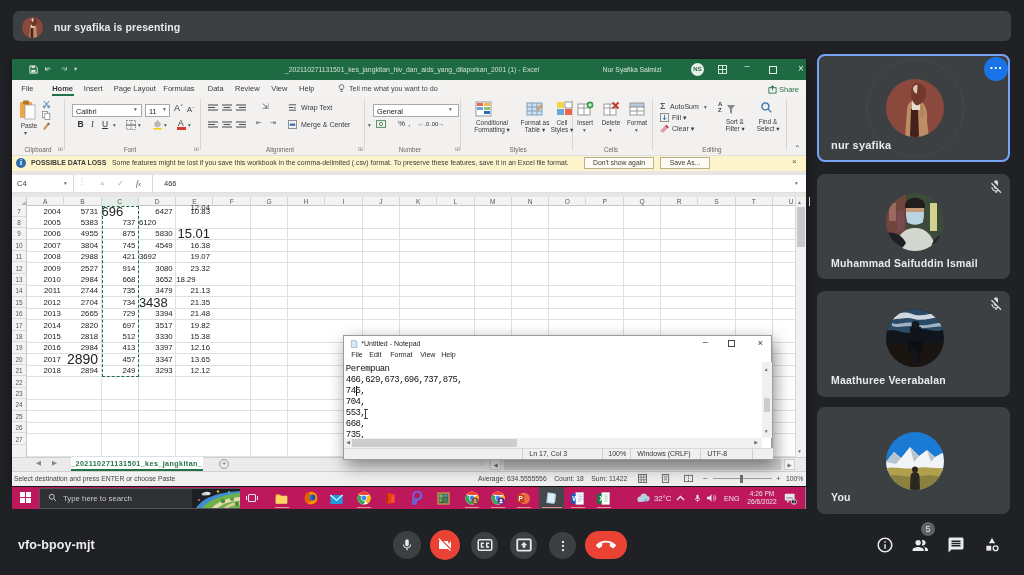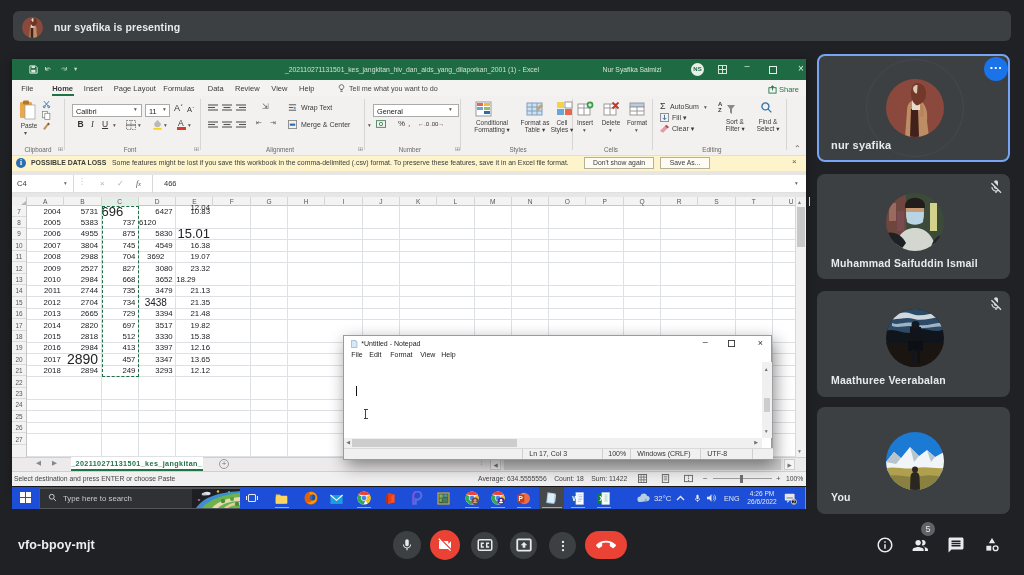--- a/index.html
+++ b/index.html
@@ -470,7 +470,7 @@
     <div class="a" style="left:164.2px;top:180.7px;width:33.8px;height:11.4px;font-size:7.8px;color:#222;text-align:right;line-height:11.4px">16.38</div>
     <div class="a" style="left:15.0px;top:192.1px;width:33.8px;height:11.4px;font-size:7.8px;color:#222;text-align:right;line-height:11.4px">2008</div>
     <div class="a" style="left:52.3px;top:192.1px;width:33.8px;height:11.4px;font-size:7.8px;color:#222;text-align:right;line-height:11.4px">2988</div>
-    <div class="a" style="left:89.6px;top:192.1px;width:33.8px;height:11.4px;font-size:7.8px;color:#222;text-align:right;line-height:11.4px">704</div>
+    <div class="a" style="left:89.6px;top:192.1px;width:33.8px;height:11.4px;font-size:7.8px;color:#222;text-align:right;line-height:11.4px">421</div>
     <div class="a" style="left:126.9px;top:192.1px;width:33.8px;height:11.4px;font-size:7.8px;color:#222;text-align:center;line-height:11.4px">3692</div>
     <div class="a" style="left:164.2px;top:192.1px;width:33.8px;height:11.4px;font-size:7.8px;color:#222;text-align:right;line-height:11.4px">19.07</div>
     <div class="a" style="left:15.0px;top:203.5px;width:33.8px;height:11.4px;font-size:7.8px;color:#222;text-align:right;line-height:11.4px">2009</div>

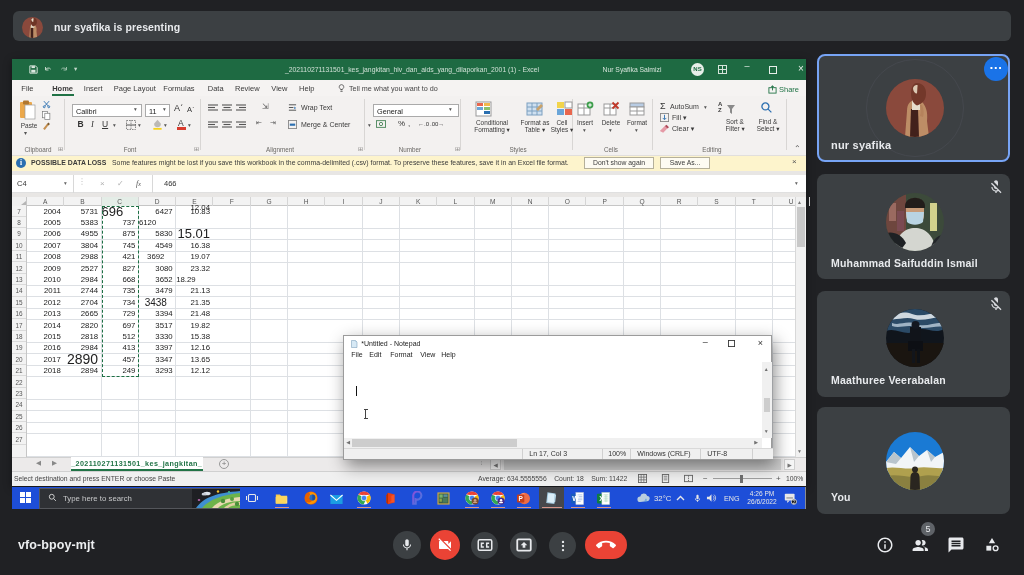--- a/index.html
+++ b/index.html
@@ -471,7 +471,7 @@
     <div class="a" style="left:15.0px;top:192.1px;width:33.8px;height:11.4px;font-size:7.8px;color:#222;text-align:right;line-height:11.4px">2008</div>
     <div class="a" style="left:52.3px;top:192.1px;width:33.8px;height:11.4px;font-size:7.8px;color:#222;text-align:right;line-height:11.4px">2988</div>
     <div class="a" style="left:89.6px;top:192.1px;width:33.8px;height:11.4px;font-size:7.8px;color:#222;text-align:right;line-height:11.4px">421</div>
-    <div class="a" style="left:126.9px;top:192.1px;width:33.8px;height:11.4px;font-size:7.8px;color:#222;text-align:center;line-height:11.4px">3692</div>
+    <div class="a" style="left:126.9px;top:192.1px;width:33.8px;height:11.4px;font-size:7.8px;color:#222;text-align:left;line-height:11.4px">3692</div>
     <div class="a" style="left:164.2px;top:192.1px;width:33.8px;height:11.4px;font-size:7.8px;color:#222;text-align:right;line-height:11.4px">19.07</div>
     <div class="a" style="left:15.0px;top:203.5px;width:33.8px;height:11.4px;font-size:7.8px;color:#222;text-align:right;line-height:11.4px">2009</div>
     <div class="a" style="left:52.3px;top:203.5px;width:33.8px;height:11.4px;font-size:7.8px;color:#222;text-align:right;line-height:11.4px">2527</div>

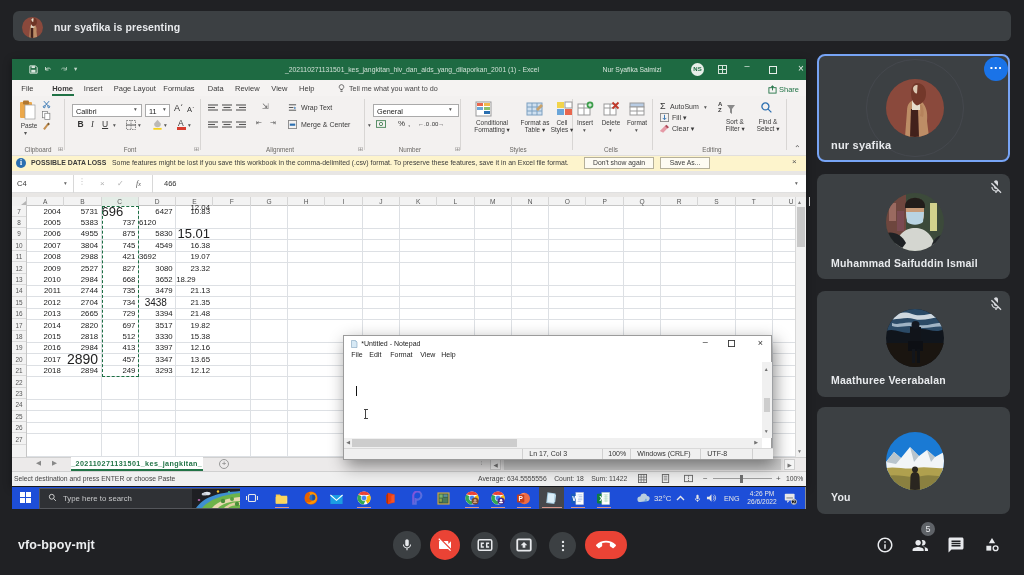--- a/index.html
+++ b/index.html
@@ -475,7 +475,7 @@
     <div class="a" style="left:164.2px;top:192.1px;width:33.8px;height:11.4px;font-size:7.8px;color:#222;text-align:right;line-height:11.4px">19.07</div>
     <div class="a" style="left:15.0px;top:203.5px;width:33.8px;height:11.4px;font-size:7.8px;color:#222;text-align:right;line-height:11.4px">2009</div>
     <div class="a" style="left:52.3px;top:203.5px;width:33.8px;height:11.4px;font-size:7.8px;color:#222;text-align:right;line-height:11.4px">2527</div>
-    <div class="a" style="left:89.6px;top:203.5px;width:33.8px;height:11.4px;font-size:7.8px;color:#222;text-align:right;line-height:11.4px">827</div>
+    <div class="a" style="left:89.6px;top:203.5px;width:33.8px;height:11.4px;font-size:7.8px;color:#222;text-align:right;line-height:11.4px">914</div>
     <div class="a" style="left:126.9px;top:203.5px;width:33.8px;height:11.4px;font-size:7.8px;color:#222;text-align:right;line-height:11.4px">3080</div>
     <div class="a" style="left:164.2px;top:203.5px;width:33.8px;height:11.4px;font-size:7.8px;color:#222;text-align:right;line-height:11.4px">23.32</div>
     <div class="a" style="left:15.0px;top:214.9px;width:33.8px;height:11.4px;font-size:7.8px;color:#222;text-align:right;line-height:11.4px">2010</div>

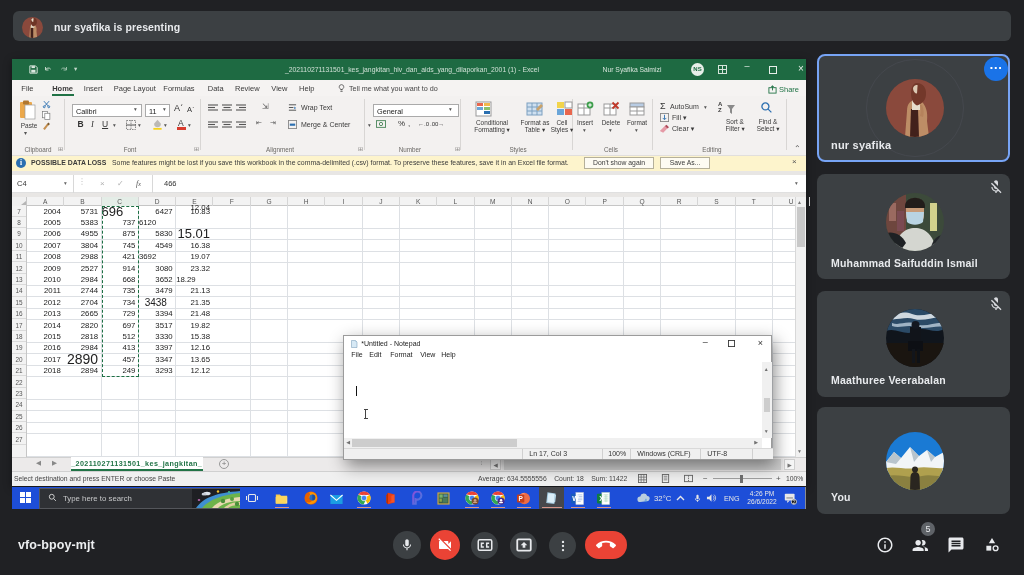--- a/index.html
+++ b/index.html
@@ -491,7 +491,7 @@
     <div class="a" style="left:15.0px;top:237.7px;width:33.8px;height:11.4px;font-size:7.8px;color:#222;text-align:right;line-height:11.4px">2012</div>
     <div class="a" style="left:52.3px;top:237.7px;width:33.8px;height:11.4px;font-size:7.8px;color:#222;text-align:right;line-height:11.4px">2704</div>
     <div class="a" style="left:89.6px;top:237.7px;width:33.8px;height:11.4px;font-size:7.8px;color:#222;text-align:right;line-height:11.4px">734</div>
-    <div class="a" style="left:126.9px;top:237.7px;width:33.8px;height:11.4px;font-size:10px;color:#222;text-align:center;line-height:11.4px">3438</div>
+    <div class="a" style="left:126.9px;top:237.7px;width:33.8px;height:11.4px;font-size:13px;color:#222;text-align:left;line-height:11.4px">3438</div>
     <div class="a" style="left:164.2px;top:237.7px;width:33.8px;height:11.4px;font-size:7.8px;color:#222;text-align:right;line-height:11.4px">21.35</div>
     <div class="a" style="left:15.0px;top:249.1px;width:33.8px;height:11.4px;font-size:7.8px;color:#222;text-align:right;line-height:11.4px">2013</div>
     <div class="a" style="left:52.3px;top:249.1px;width:33.8px;height:11.4px;font-size:7.8px;color:#222;text-align:right;line-height:11.4px">2665</div>

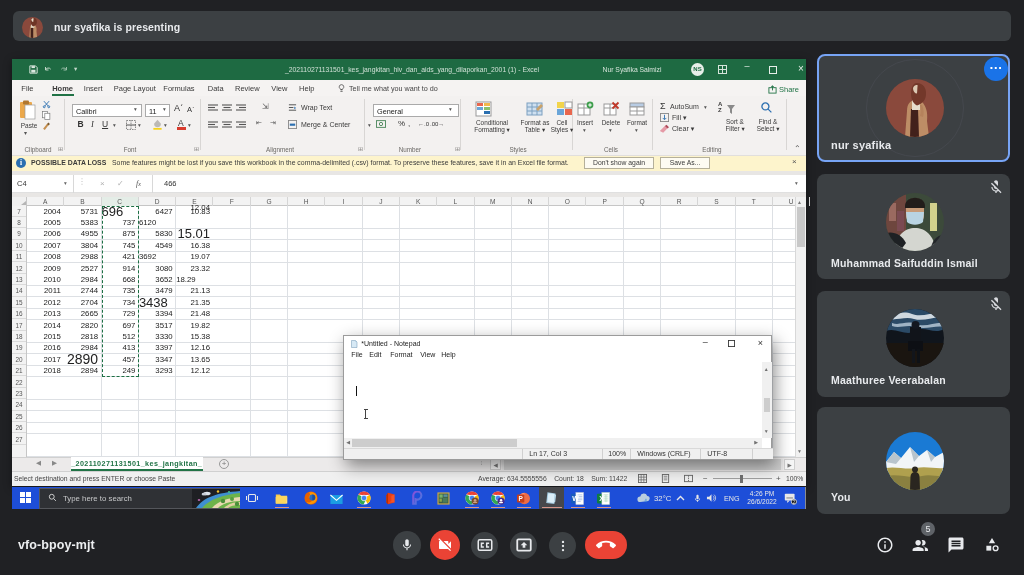--- a/index.html
+++ b/index.html
@@ -575,6 +575,7 @@
     <div class="a" style="left:46px;top:15px;font-size:7px;color:#222">Format</div>
     <div class="a" style="left:76px;top:15px;font-size:7px;color:#222">View</div>
     <div class="a" style="left:97px;top:15px;font-size:7px;color:#222">Help</div>
+    <div class="a" style="left:1.5px;top:27.5px;width:400px;font-family:'Liberation Mono',monospace;font-size:9px;letter-spacing:-0.55px;line-height:11px;color:#111;white-space:pre">Perempuan<br>466,629,673,696,737,875,<br>745,<br>704,<br>553,<br>668,<br>735,</div>
     <div class="a" style="left:12px;top:50px;width:1px;height:10px;background:#111"></div>
     <div class="a" style="left:21px;top:73px;width:1px;height:9px;background:#444"></div>
     <div class="a" style="left:19.5px;top:72.5px;width:4px;height:1px;background:#444"></div>

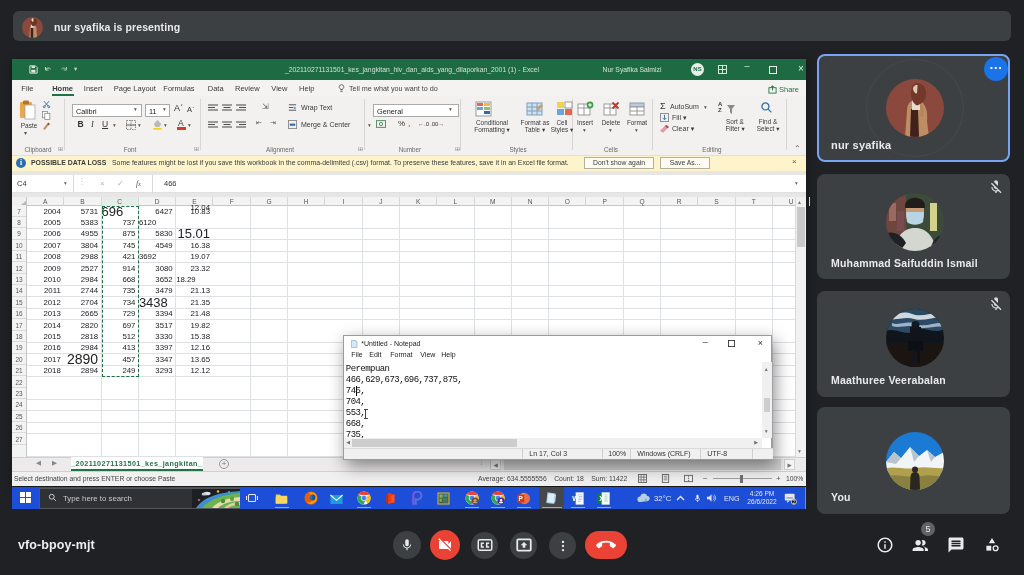--- a/index.html
+++ b/index.html
@@ -599,7 +599,7 @@
     <div class="a" style="left:293px;top:114px;font-size:7px;color:#333">Windows (CRLF)</div>
     <div class="a" style="left:363px;top:114px;font-size:7px;color:#333">UTF-8</div>
   </div>
-<div class="a" style="left:12px;top:487px;width:794px;height:22px;background:#1d4ed8;overflow:hidden">
+<div class="a" style="left:12px;top:487px;width:794px;height:22px;background:#be185d;overflow:hidden">
     <svg class="a" style="left:8px;top:5px" width="11" height="11" viewBox="0 0 11 11">
       <rect x="0" y="0" width="5" height="5" fill="#fff"></rect>
       <rect x="6" y="0" width="5" height="5" fill="#fff"></rect>

